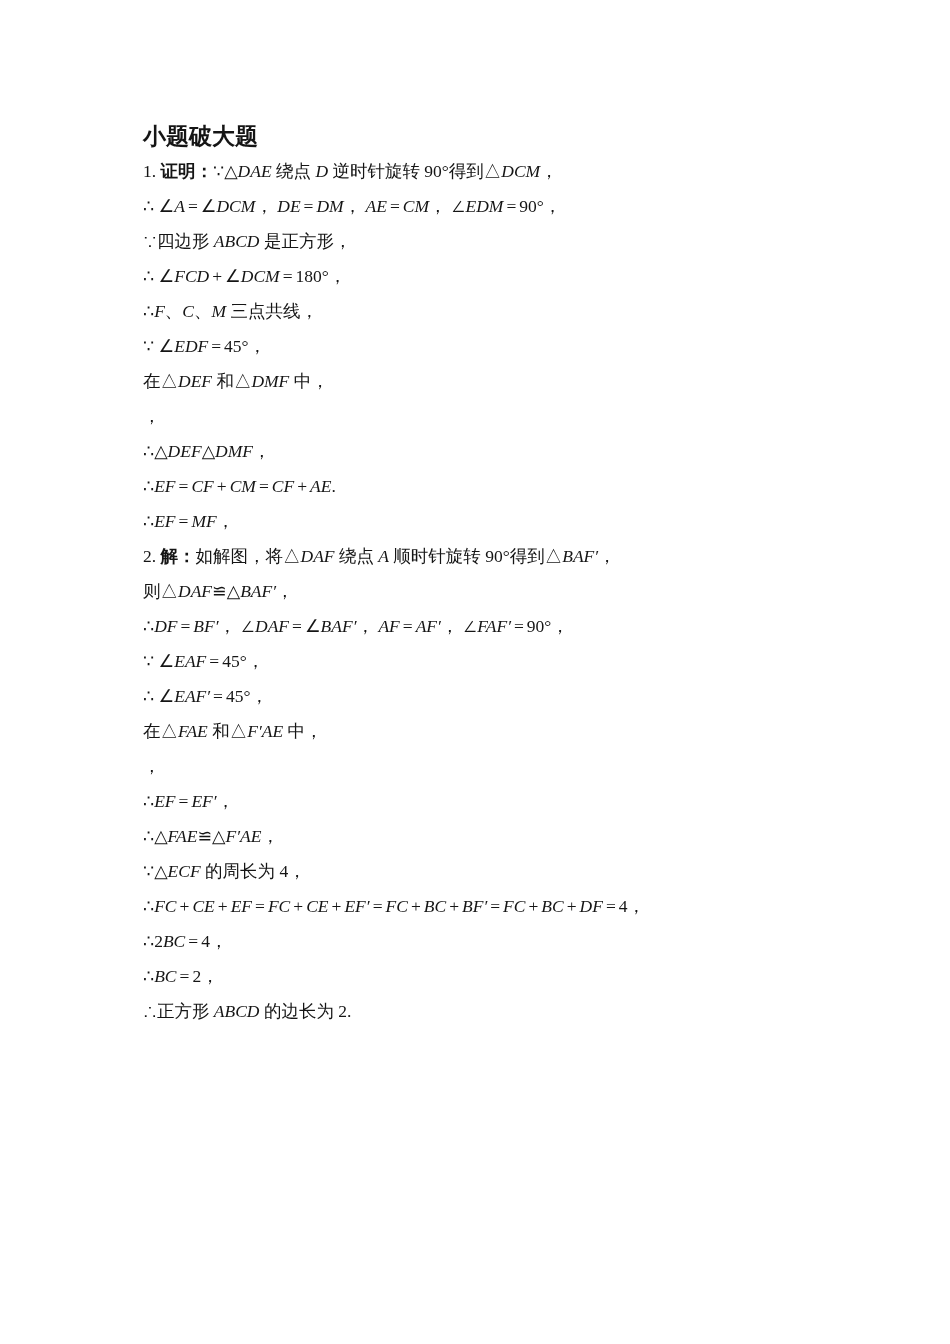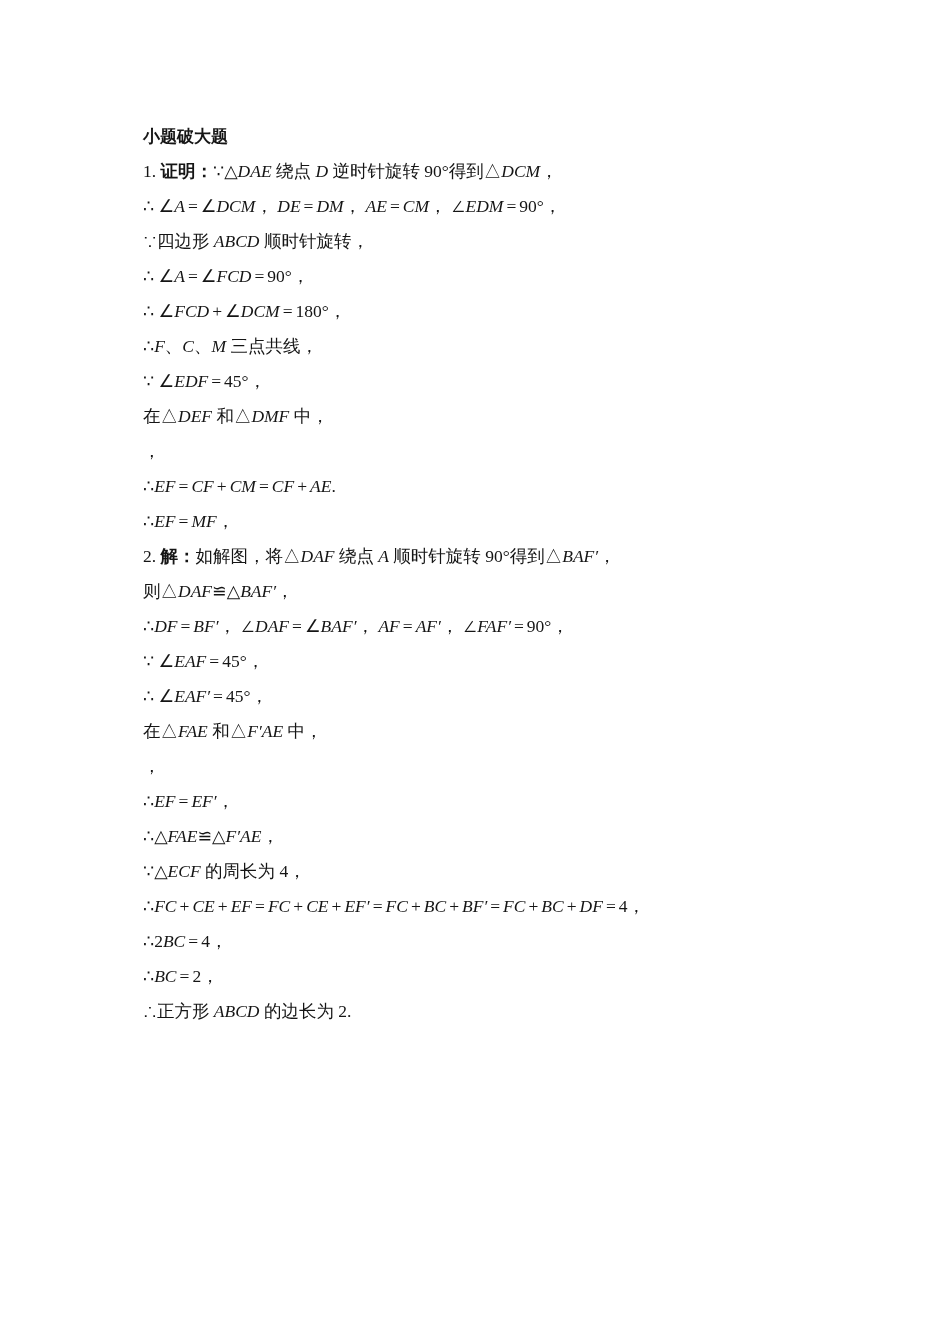--- a/index.html
+++ b/index.html
@@ -32,7 +32,7 @@
   .heading {
     font-family: "Liberation Sans", sans-serif;
     font-weight: bold;
-    font-size: 17px;
+    font-size: 23px;
   }
   .lbl {
     font-family: "Liberation Sans", sans-serif;

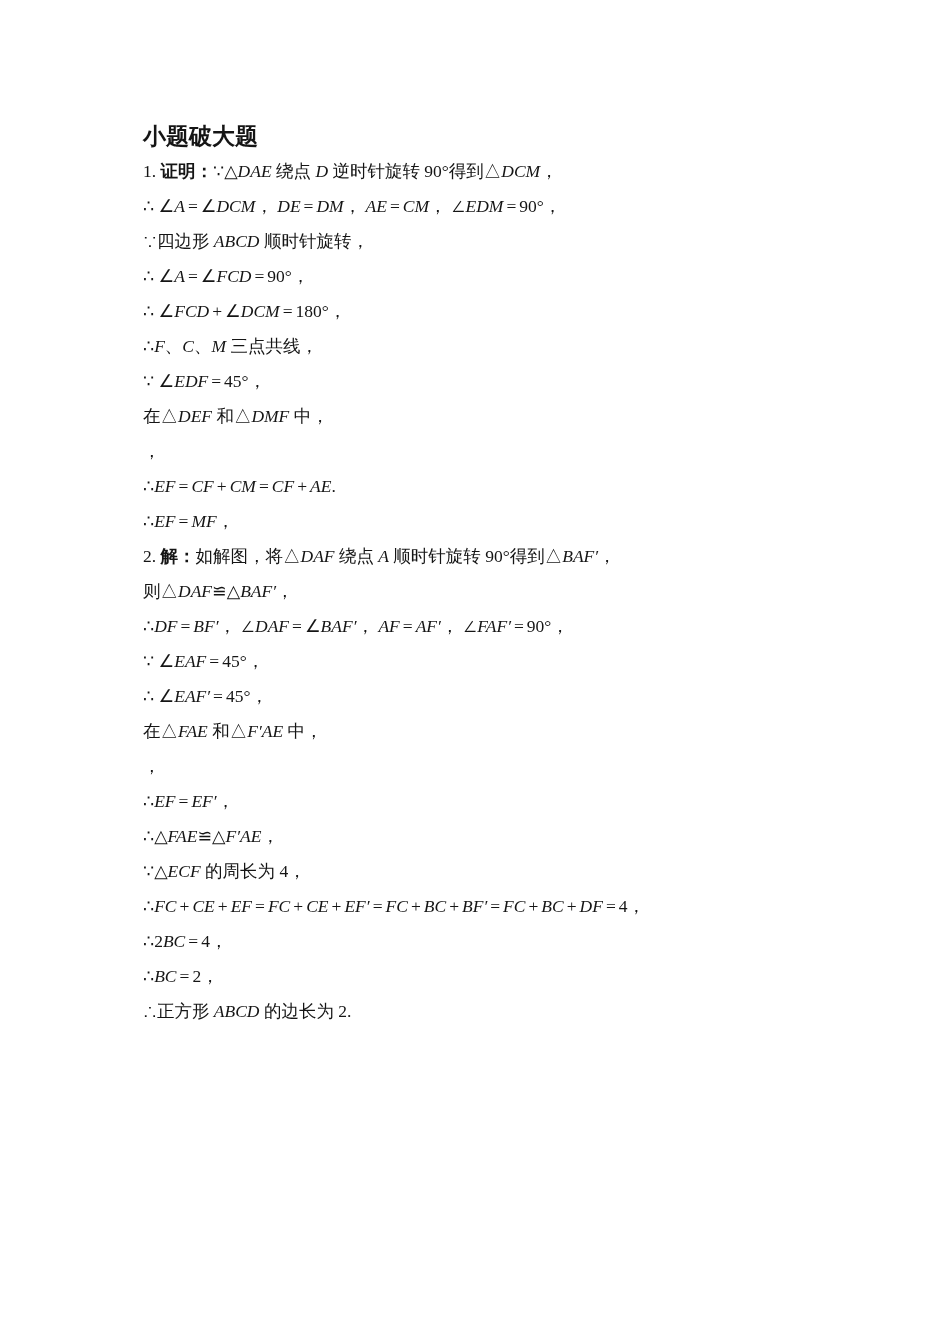--- a/index.html
+++ b/index.html
@@ -57,7 +57,7 @@
     <div id="problem1">
         <p class="line"><span class="cn">1. </span><span class="lbl">证明：</span><span class="cn">∵△</span><span class="math">DAE</span><span class="cn"> 绕点 </span><span class="math">D</span><span class="cn"> 逆时针旋转 90°得到△</span><span class="math">DCM</span><span class="cn">，</span></p>
         <p class="line"><span class="cn">∴ ∠</span><span class="math">A</span><span class="op">=</span><span class="cn">∠</span><span class="math">DCM</span><span class="cn">， </span><span class="math">DE</span><span class="op">=</span><span class="math">DM</span><span class="cn">， </span><span class="math">AE</span><span class="op">=</span><span class="math">CM</span><span class="cn">， ∠</span><span class="math">EDM</span><span class="op">=</span><span class="cn">90°，</span></p>
-        <p class="line"><span class="cn">∵四边形 </span><span class="math">ABCD</span><span class="cn"> 顺时针旋转，</span></p>
+        <p class="line"><span class="cn">∵四边形 </span><span class="math">ABCD</span><span class="cn"> 是正方形，</span></p>
         <p class="line"><span class="cn">∴ ∠</span><span class="math">A</span><span class="op">=</span><span class="cn">∠</span><span class="math">FCD</span><span class="op">=</span><span class="cn">90°，</span></p>
         <p class="line"><span class="cn">∴ ∠</span><span class="math">FCD</span><span class="op">+</span><span class="cn">∠</span><span class="math">DCM</span><span class="op">=</span><span class="cn">180°，</span></p>
         <p class="line"><span class="cn">∴</span><span class="math">F</span><span class="cn">、</span><span class="math">C</span><span class="cn">、</span><span class="math">M</span><span class="cn"> 三点共线，</span></p>

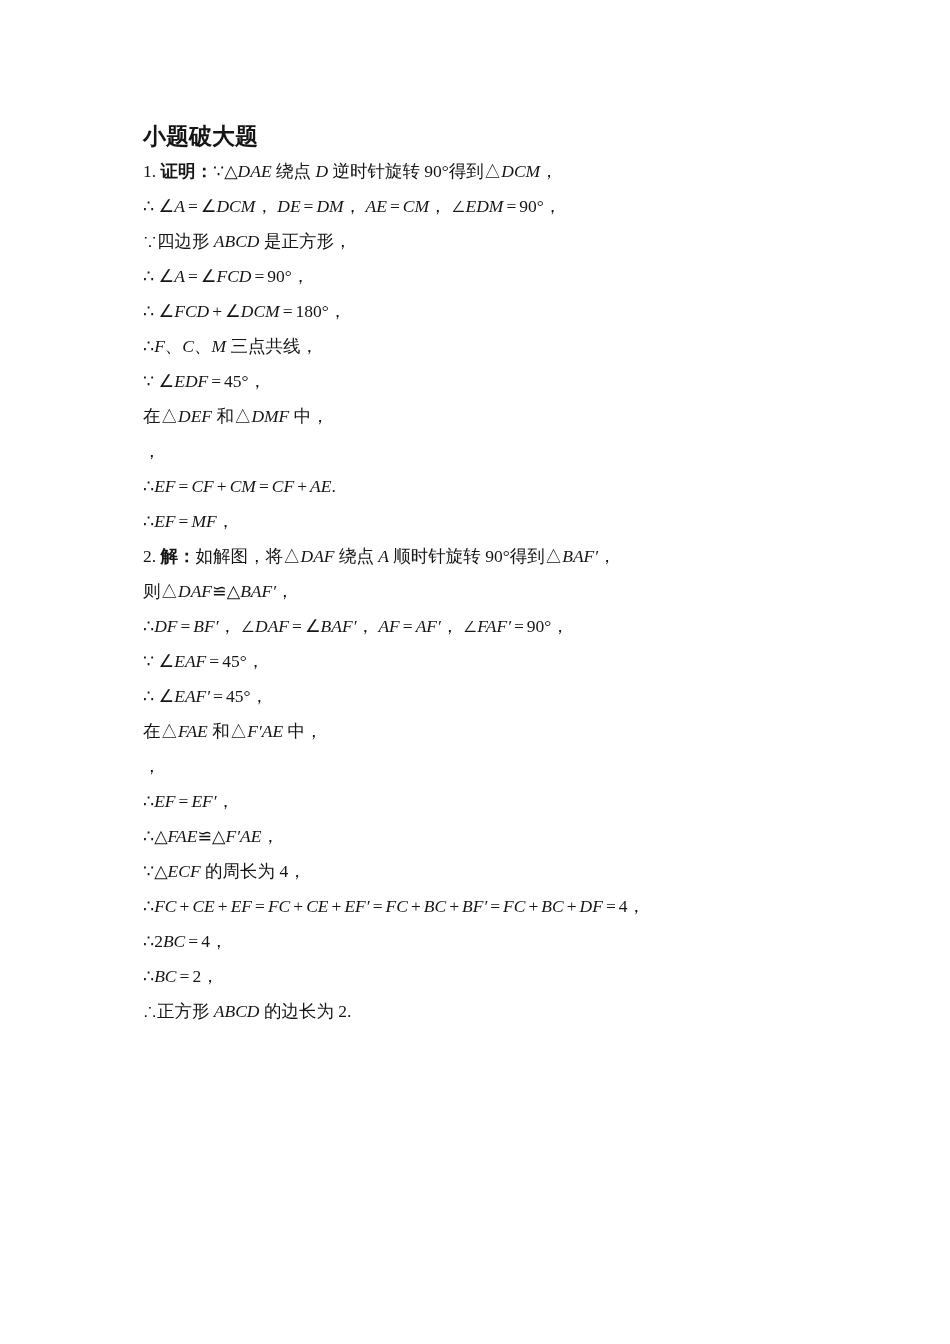--- a/index.html
+++ b/index.html
@@ -58,7 +58,6 @@
         <p class="line"><span class="cn">1. </span><span class="lbl">证明：</span><span class="cn">∵△</span><span class="math">DAE</span><span class="cn"> 绕点 </span><span class="math">D</span><span class="cn"> 逆时针旋转 90°得到△</span><span class="math">DCM</span><span class="cn">，</span></p>
         <p class="line"><span class="cn">∴ ∠</span><span class="math">A</span><span class="op">=</span><span class="cn">∠</span><span class="math">DCM</span><span class="cn">， </span><span class="math">DE</span><span class="op">=</span><span class="math">DM</span><span class="cn">， </span><span class="math">AE</span><span class="op">=</span><span class="math">CM</span><span class="cn">， ∠</span><span class="math">EDM</span><span class="op">=</span><span class="cn">90°，</span></p>
         <p class="line"><span class="cn">∵四边形 </span><span class="math">ABCD</span><span class="cn"> 是正方形，</span></p>
-        <p class="line"><span class="cn">∴ ∠</span><span class="math">A</span><span class="op">=</span><span class="cn">∠</span><span class="math">FCD</span><span class="op">=</span><span class="cn">90°，</span></p>
         <p class="line"><span class="cn">∴ ∠</span><span class="math">FCD</span><span class="op">+</span><span class="cn">∠</span><span class="math">DCM</span><span class="op">=</span><span class="cn">180°，</span></p>
         <p class="line"><span class="cn">∴</span><span class="math">F</span><span class="cn">、</span><span class="math">C</span><span class="cn">、</span><span class="math">M</span><span class="cn"> 三点共线，</span></p>
         <p class="line"><span class="cn">∵ ∠</span><span class="math">EDF</span><span class="op">=</span><span class="cn">45°，</span></p>

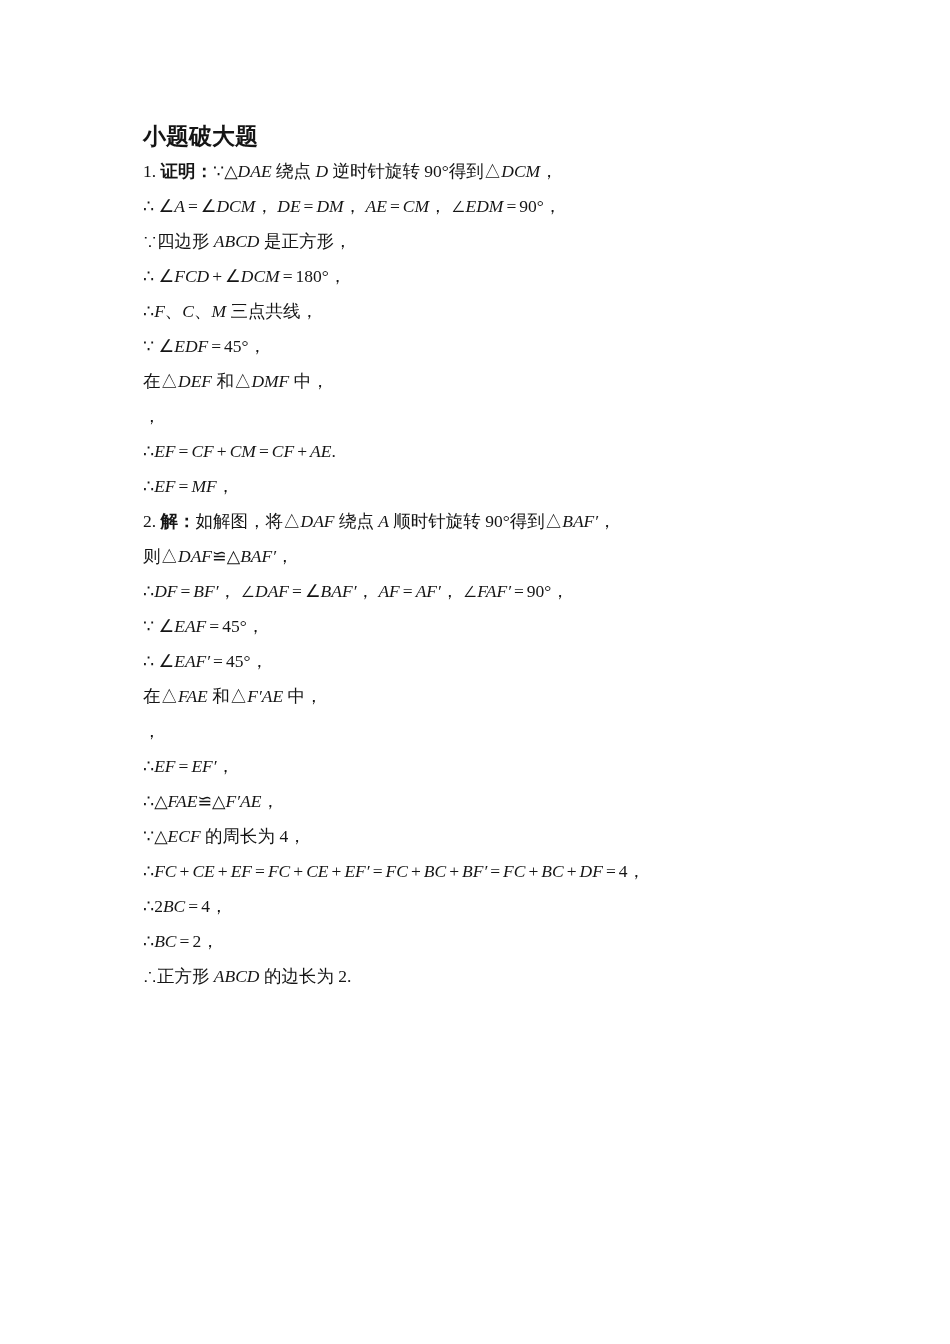--- a/index.html
+++ b/index.html
@@ -63,6 +63,7 @@
         <p class="line"><span class="cn">∵ ∠</span><span class="math">EDF</span><span class="op">=</span><span class="cn">45°，</span></p>
         <p class="line"><span class="cn">在△</span><span class="math">DEF</span><span class="cn"> 和△</span><span class="math">DMF</span><span class="cn"> 中，</span></p>
         <p class="line"><span class="cn">，</span></p>
+        <p class="line"><span class="cn">∴△</span><span class="math">DEF</span><span class="cn">△</span><span class="math">DMF</span><span class="cn">，</span></p>
         <p class="line"><span class="cn">∴</span><span class="math">EF</span><span class="op">=</span><span class="math">CF</span><span class="op">+</span><span class="math">CM</span><span class="op">=</span><span class="math">CF</span><span class="op">+</span><span class="math">AE</span><span class="cn">.</span></p>
         <p class="line"><span class="cn">∴</span><span class="math">EF</span><span class="op">=</span><span class="math">MF</span><span class="cn">，</span></p>
       </div>

